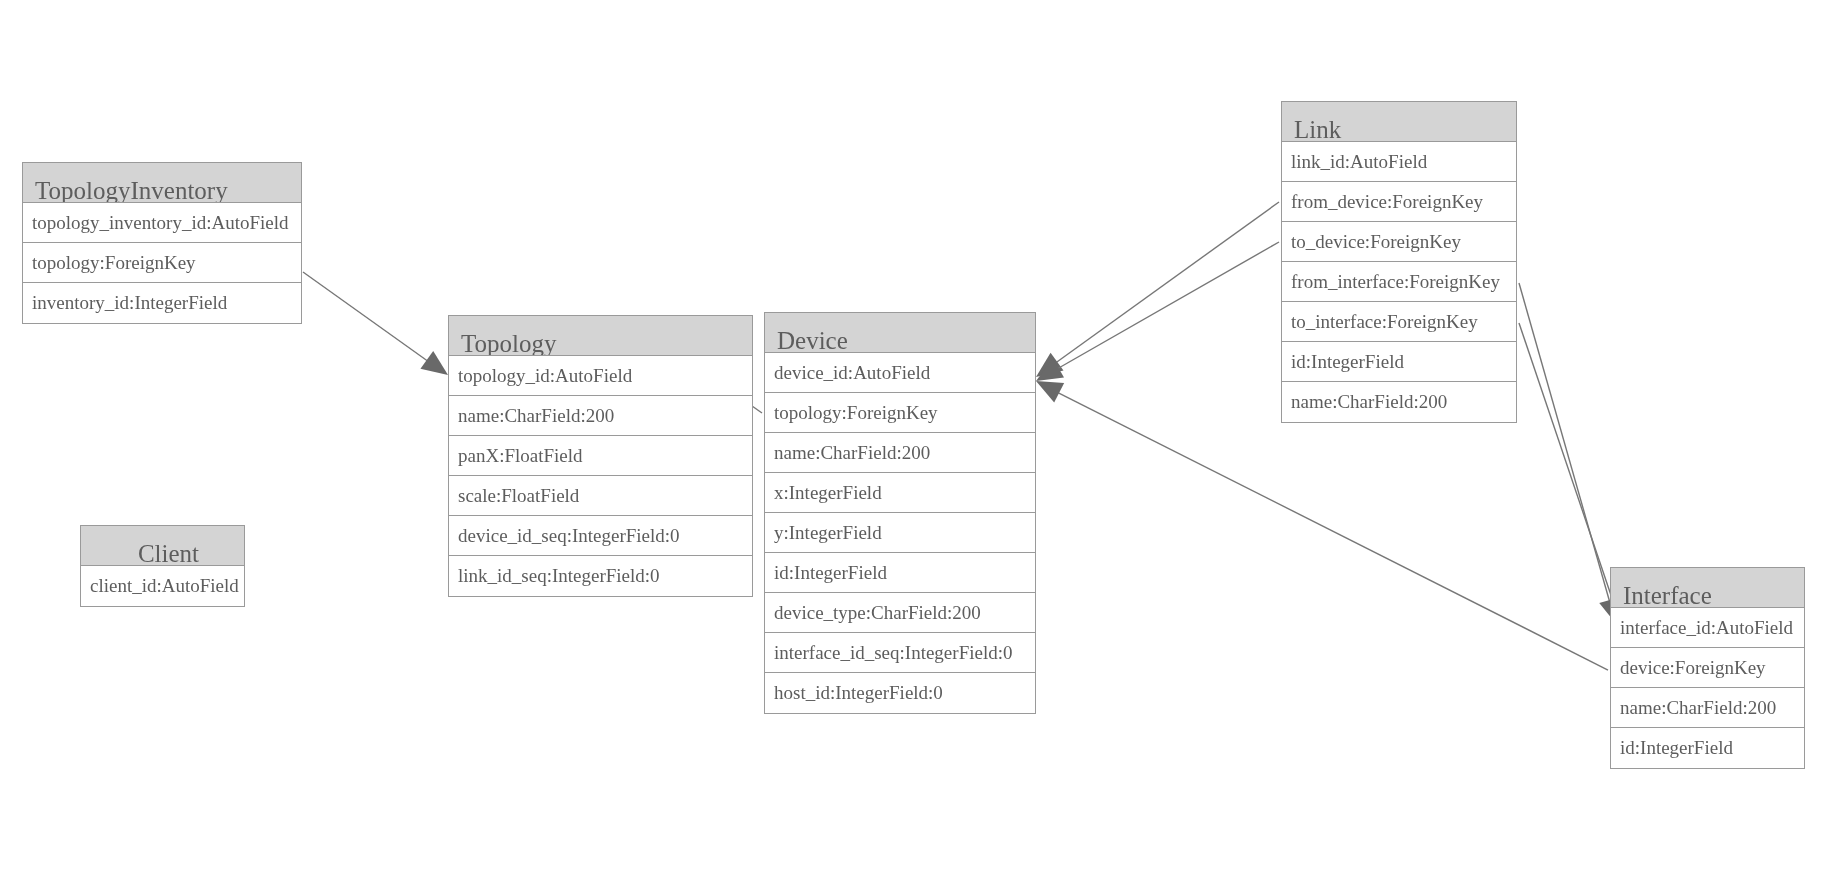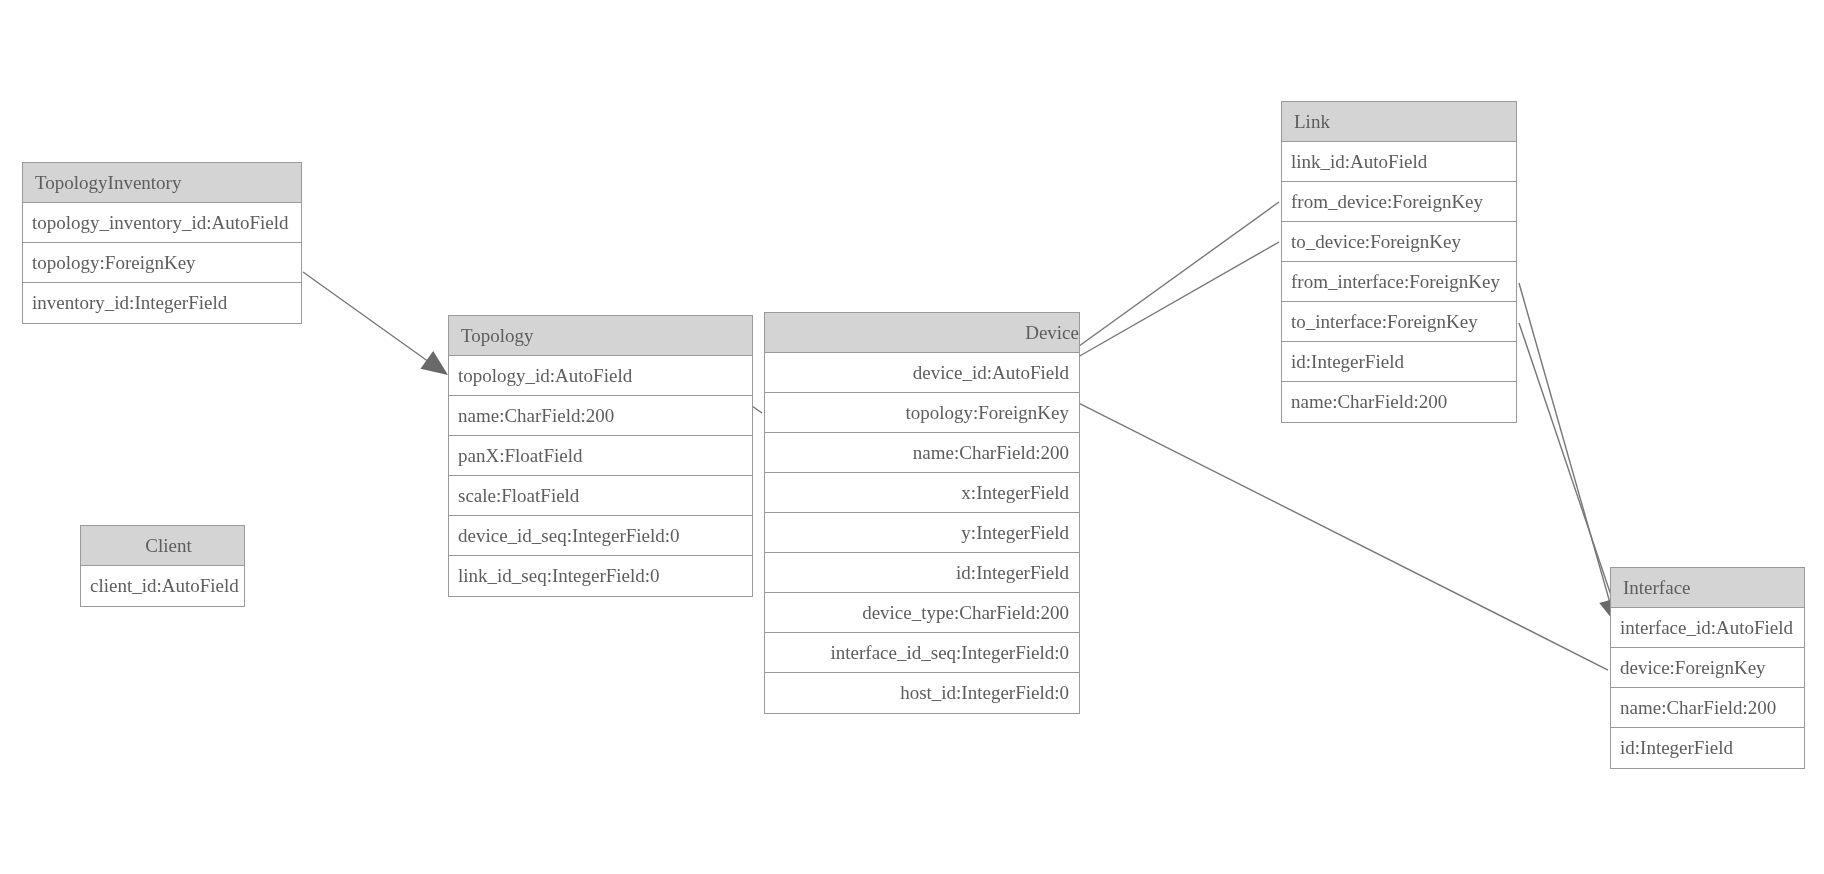--- a/index.html
+++ b/index.html
@@ -35,8 +35,8 @@
     color: #5d5d5d;
     height: 40px;
     line-height: 40px;
-    padding: 0 0 0 12px;
-    font-size: 19px;
+    padding: 8px 0 0 12px;
+    font-size: 25px;
     white-space: nowrap;
     overflow: hidden;
   }

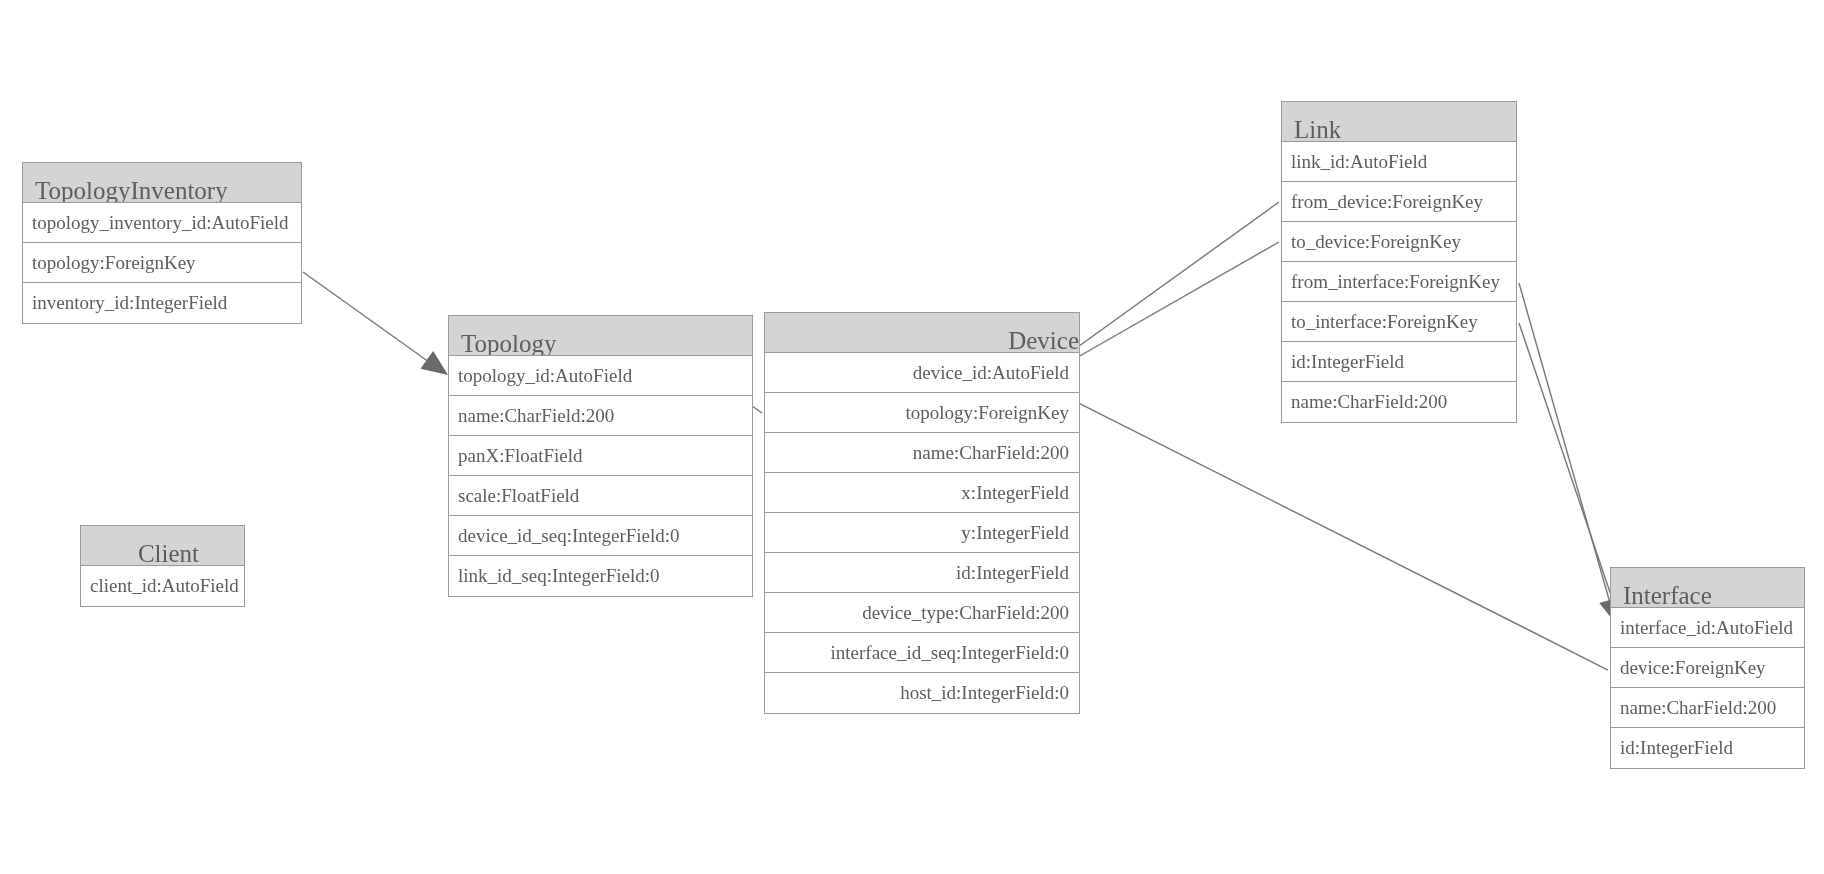--- a/index.html
+++ b/index.html
@@ -110,7 +110,7 @@
         <div class="entity-header">Client</div>
         <div class="entity-row">client_id:AutoField</div>
       </div>
-      <div class="entity" style="left: 764px; top: 312px; width: 316px; text-align: right;">
+      <div class="entity" style="left: 764px; top: 312px; width: 272px;">
         <div class="entity-header">Device</div>
         <div class="entity-row">device_id:AutoField</div>
         <div class="entity-row">topology:ForeignKey</div>

